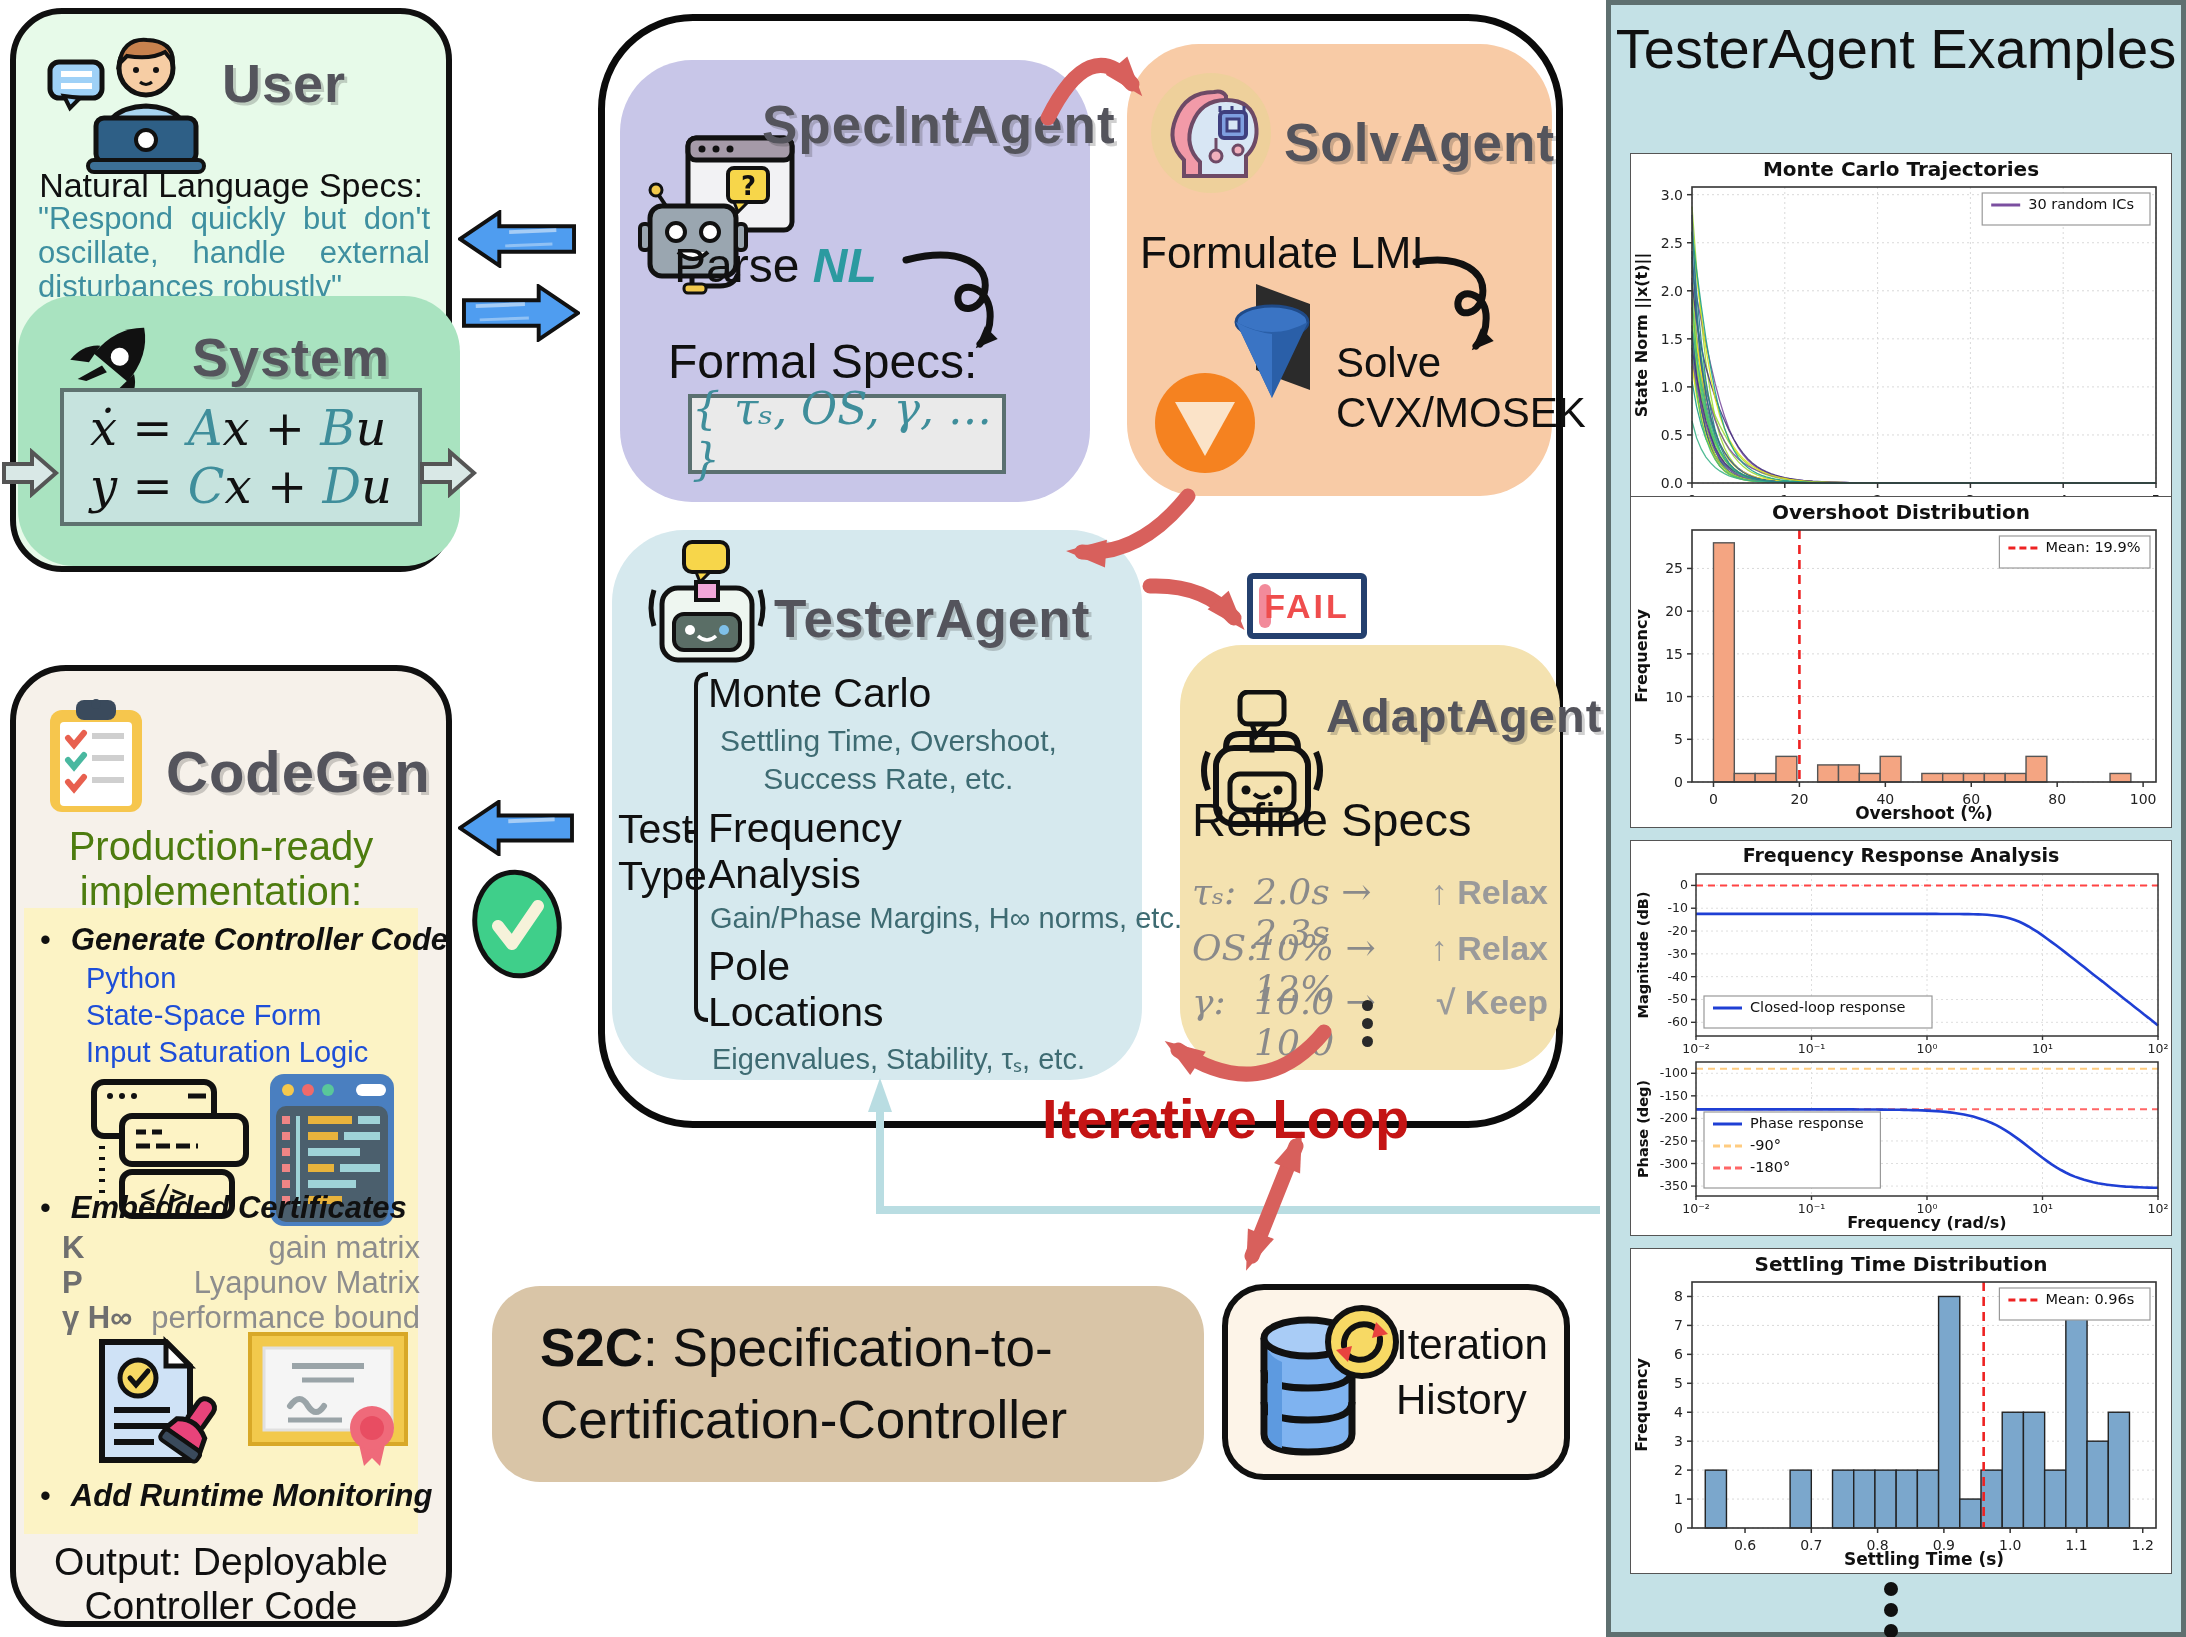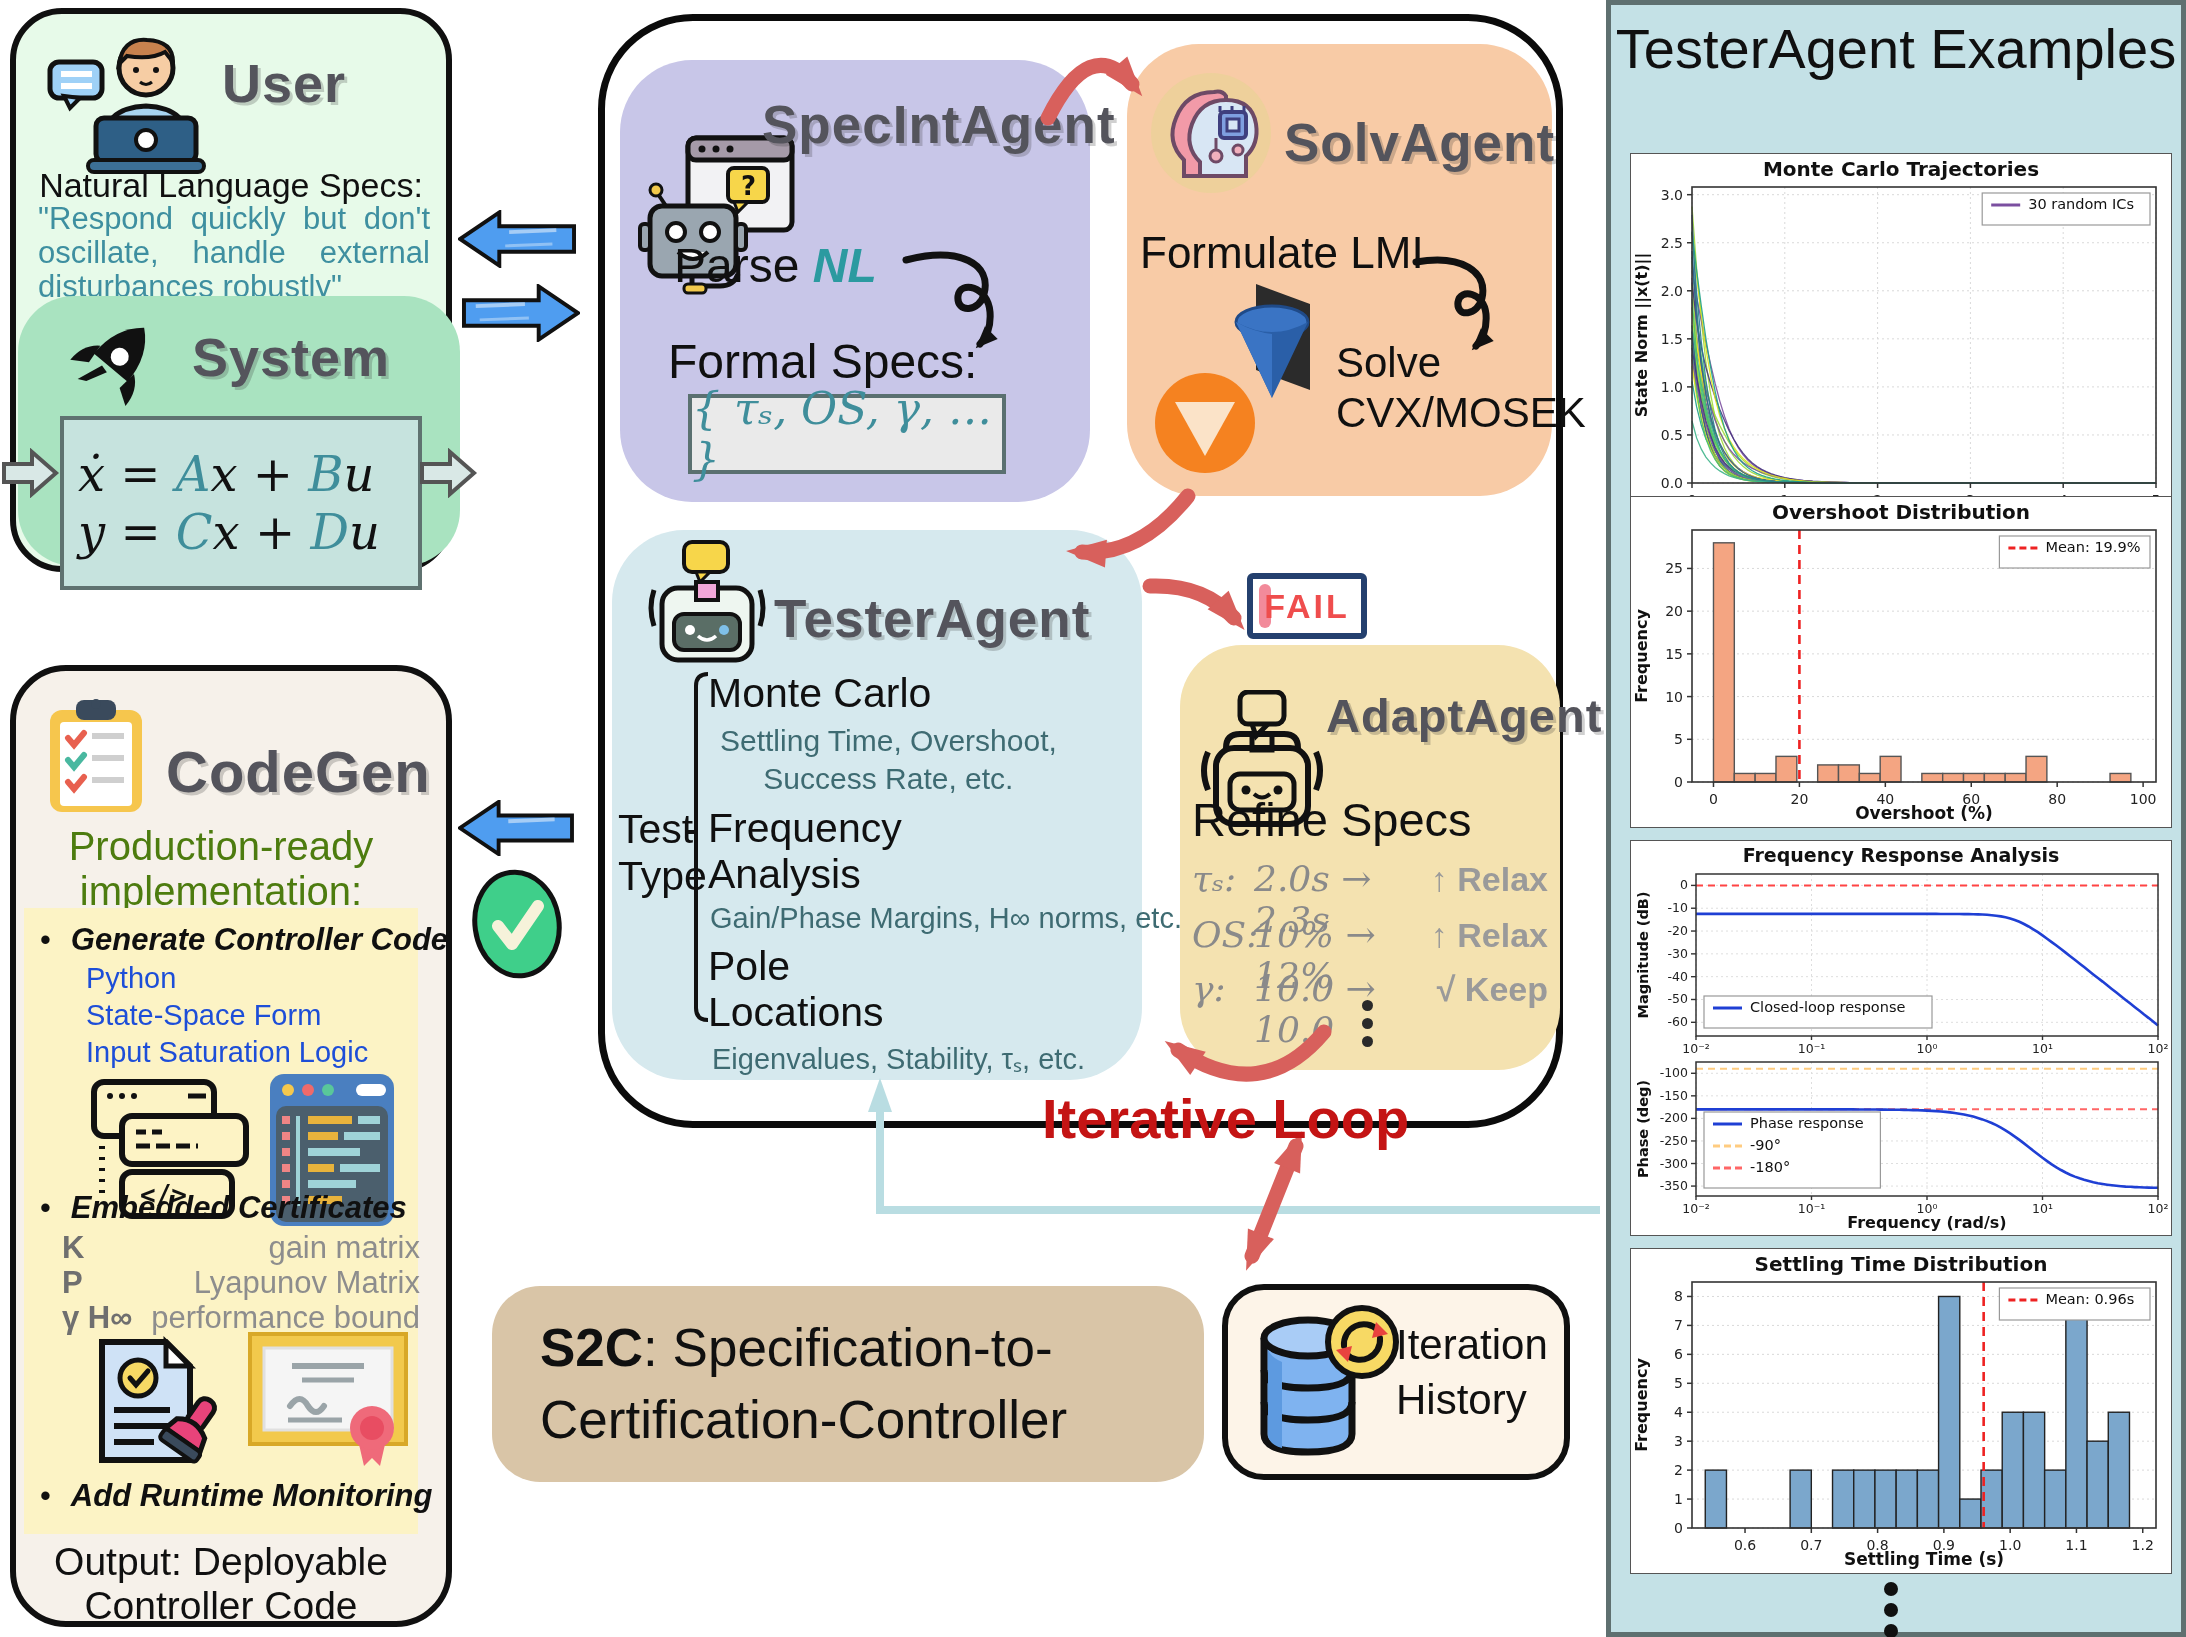--- a/index.html
+++ b/index.html
@@ -15,7 +15,7 @@
   #nls-quote{left:38px;top:202px;width:392px;font-size:31px;line-height:1.1;color:#3e8fa0;text-align:justify;}
   #system-box{left:18px;top:296px;width:442px;height:270px;background:#a9e3c0;border-radius:56px;}
   #system-title{left:192px;top:326px;font-size:54px;}
-  #eq-panel{left:60px;top:416px;width:362px;height:174px;background:#c6e3de;border:4px solid #5f7270;display:flex;flex-direction:column;justify-content:center;padding-left:14px;gap:2px;}
+  #eq-panel{left:60px;top:388px;width:362px;height:138px;background:#c6e3de;border:4px solid #5f7270;display:flex;flex-direction:column;justify-content:center;padding-left:26px;gap:2px;}
   .eq-line{font-family:"DejaVu Serif",serif;font-style:italic;font-size:48px;color:#111;}
   .eqa{color:#3f8e9b;}
   

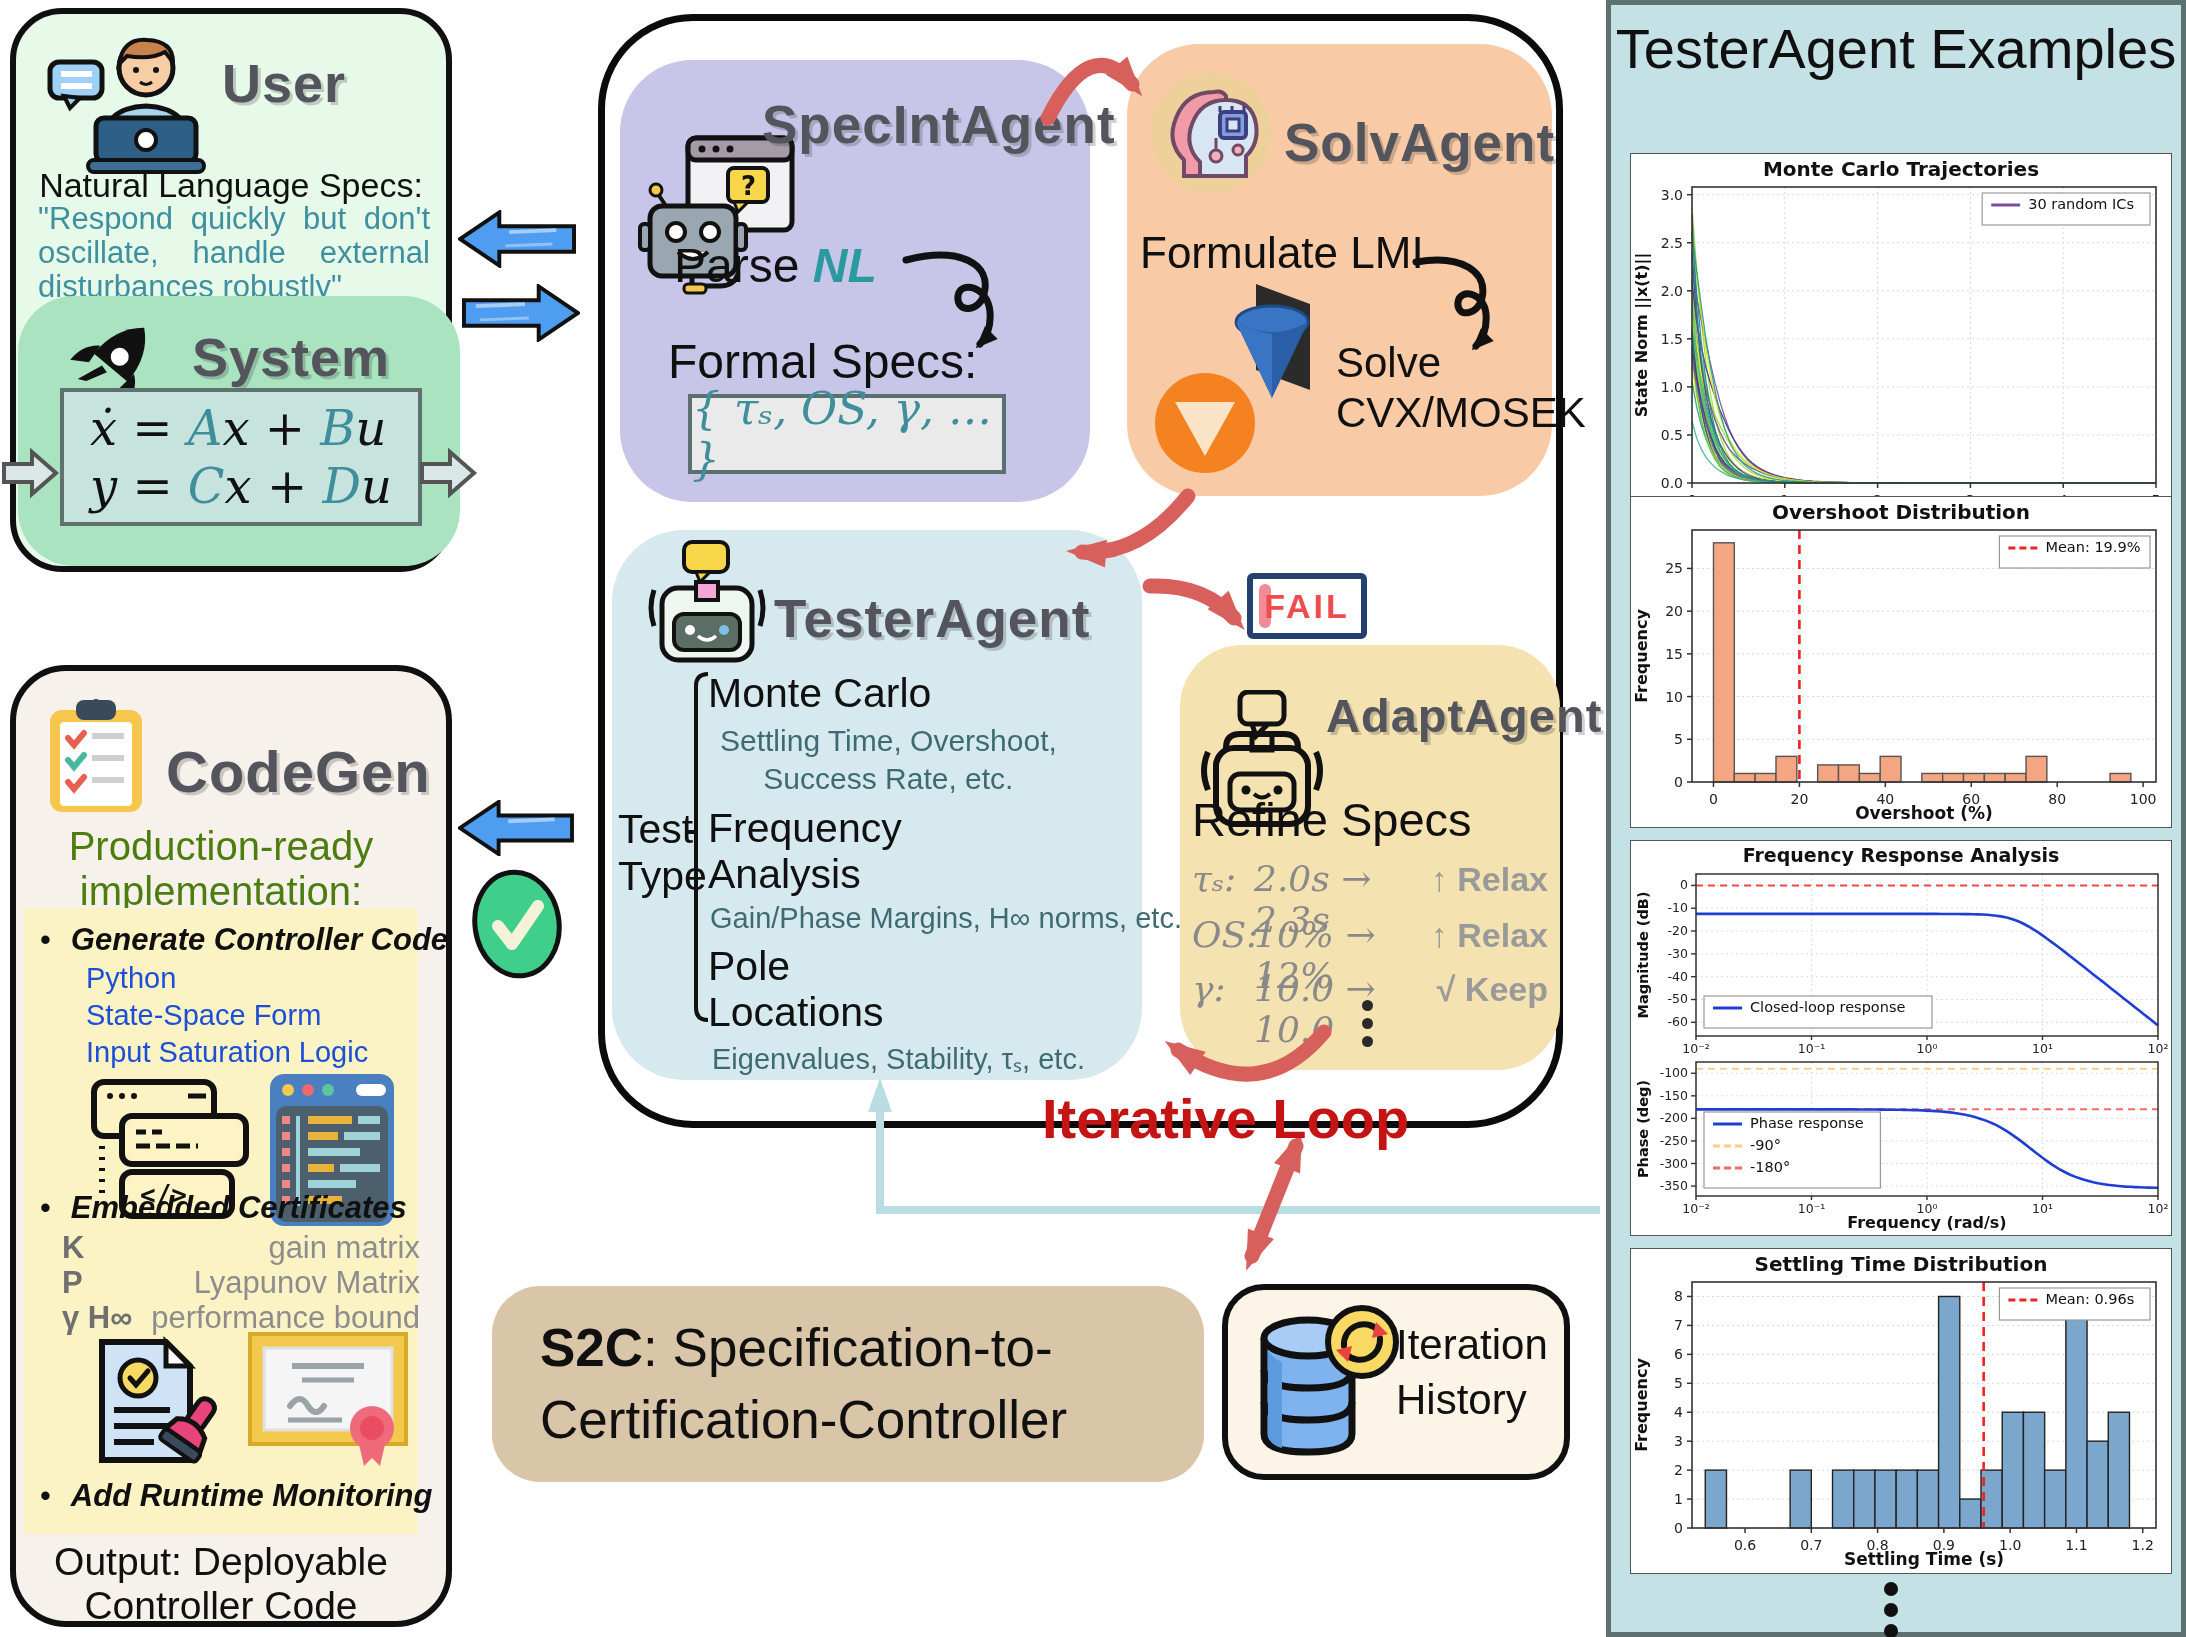--- a/index.html
+++ b/index.html
@@ -60,7 +60,7 @@
   #adapt-title{left:1326px;top:688px;font-size:47px;}
   #refine-label{left:1192px;top:792px;font-size:47px;color:#101010;}
   .spec-row{position:absolute;left:1192px;width:356px;display:grid;grid-template-columns:62px 1fr auto;align-items:baseline;font-size:36px;color:#8a8a8a;}
-  .spec-sym,.spec-chg{font-family:"DejaVu Serif",serif;font-style:italic;}
+  .spec-sym,.spec-chg{font-family:"DejaVu Serif",serif;font-style:italic;margin-top:13px;}
   .spec-act{font-weight:bold;color:#9a9a9a;font-size:34px;}
   #adapt-dots{left:1362px;top:1000px;display:flex;flex-direction:column;gap:7px;}
   #adapt-dots div{width:11px;height:11px;border-radius:50%;background:#2a2a2a;}

